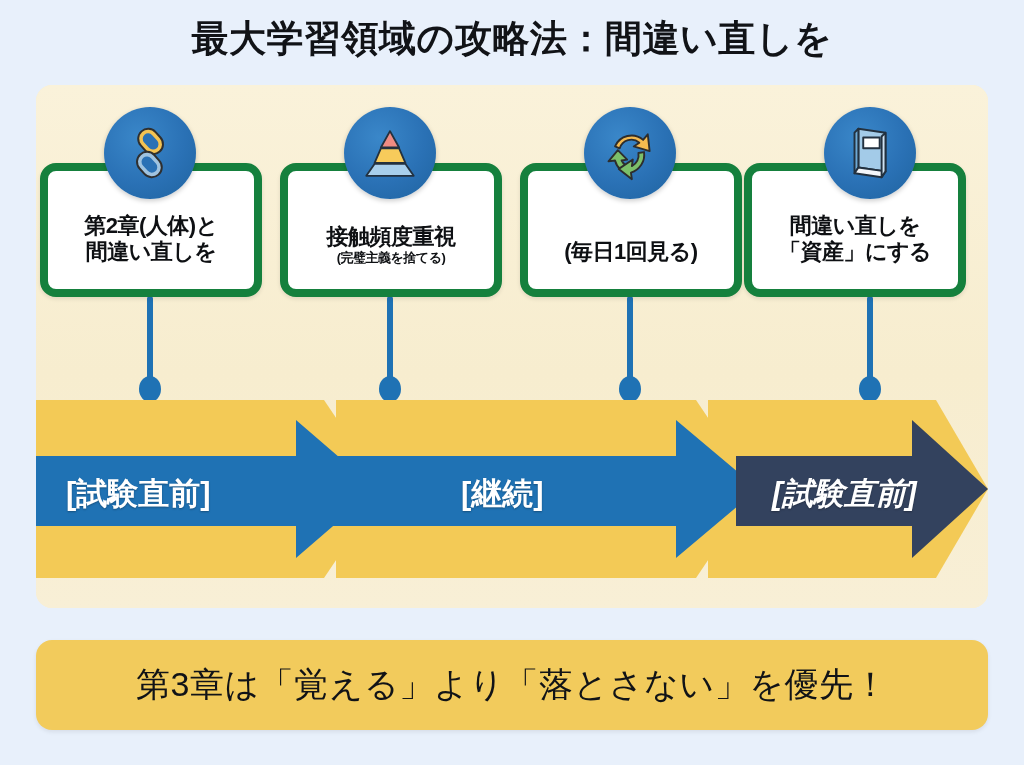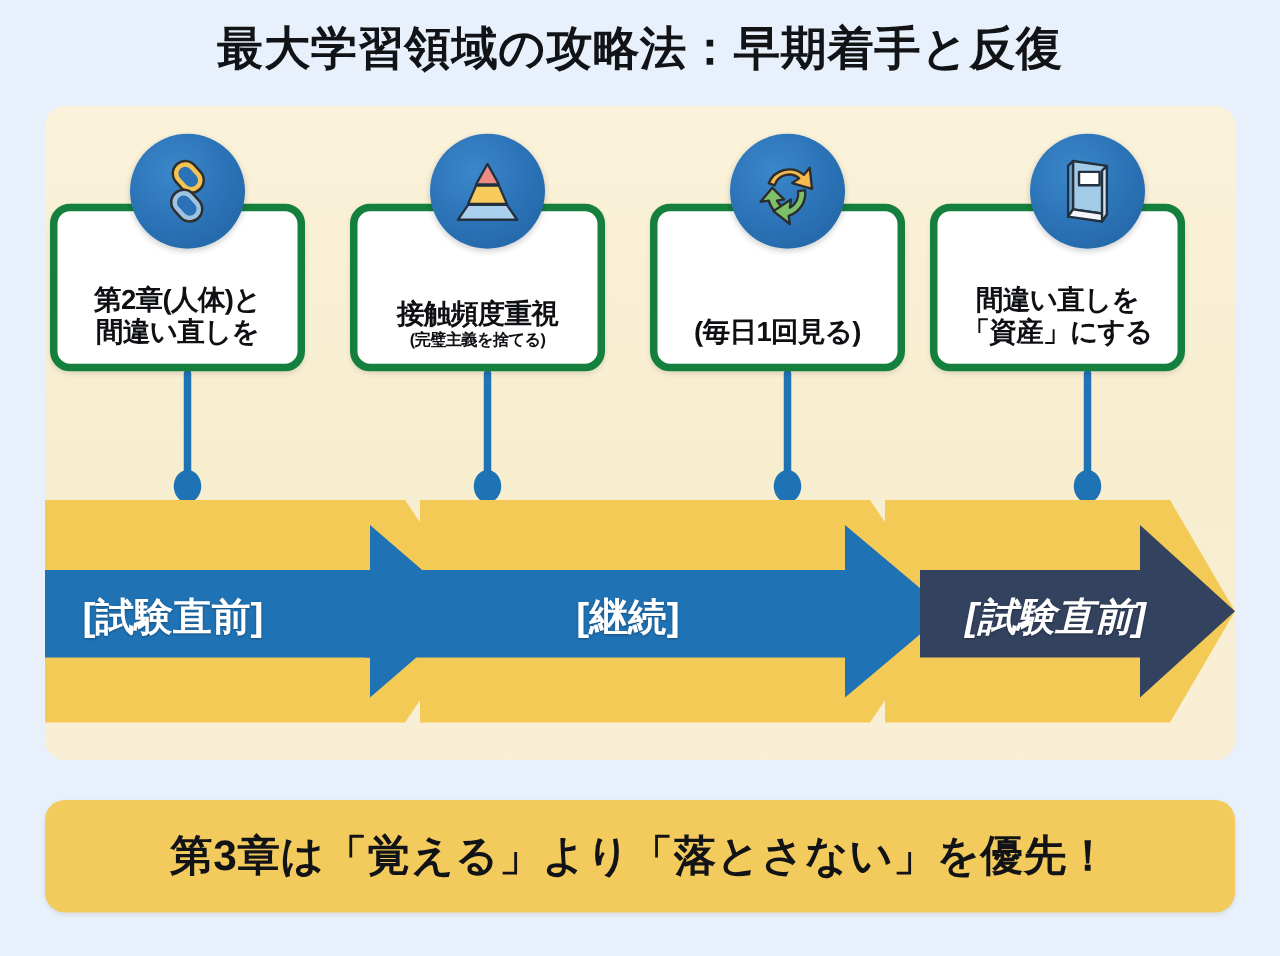--- a/index.html
+++ b/index.html
@@ -102,7 +102,7 @@
 </head>
 <body>
 
-<div class="title">最大学習領域の攻略法：早期着手と反復</div>
+<div class="title">最大学習領域の攻略法：間違い直しを</div>
 
 <div class="panel">
   <div class="panel-fade"></div>

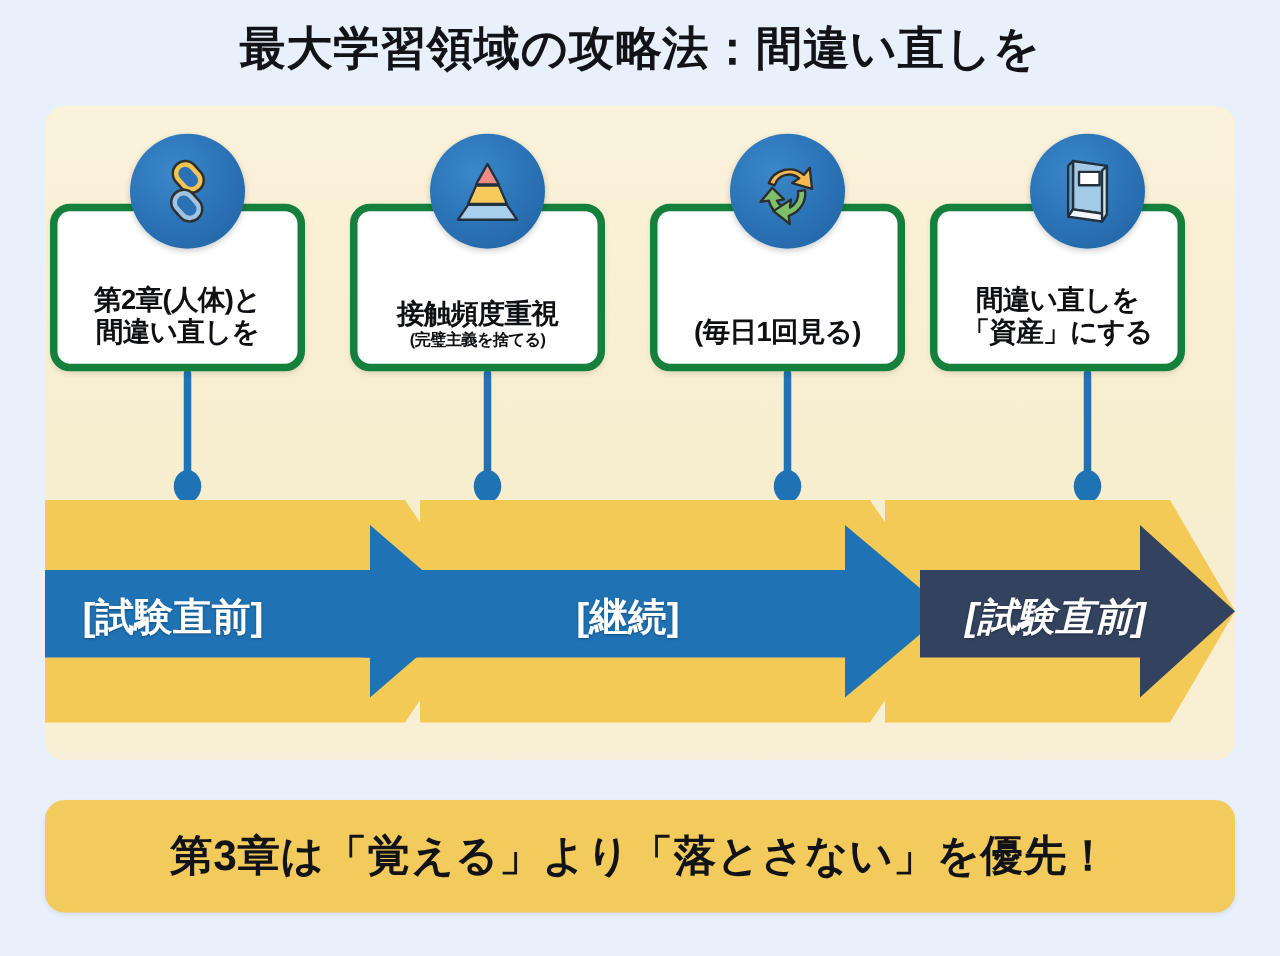--- a/index.html
+++ b/index.html
@@ -43,14 +43,14 @@
 
   
   .card{
-    position:absolute;top:163px;width:204px;height:134px;
+    position:absolute;top:163px;width:222px;height:134px;
     background:#ffffff;
-    border:6px solid #15803d;
+    border:8px solid #15803d;
     border-radius:16px;
     box-sizing:border-box;
     box-shadow:0 2px 4px rgba(0,0,0,.10);
     display:flex;align-items:flex-end;justify-content:center;
-    padding-bottom:12px;
+    padding-bottom:24px;
   }
   .card-text{
     text-align:center;line-height:1.18;

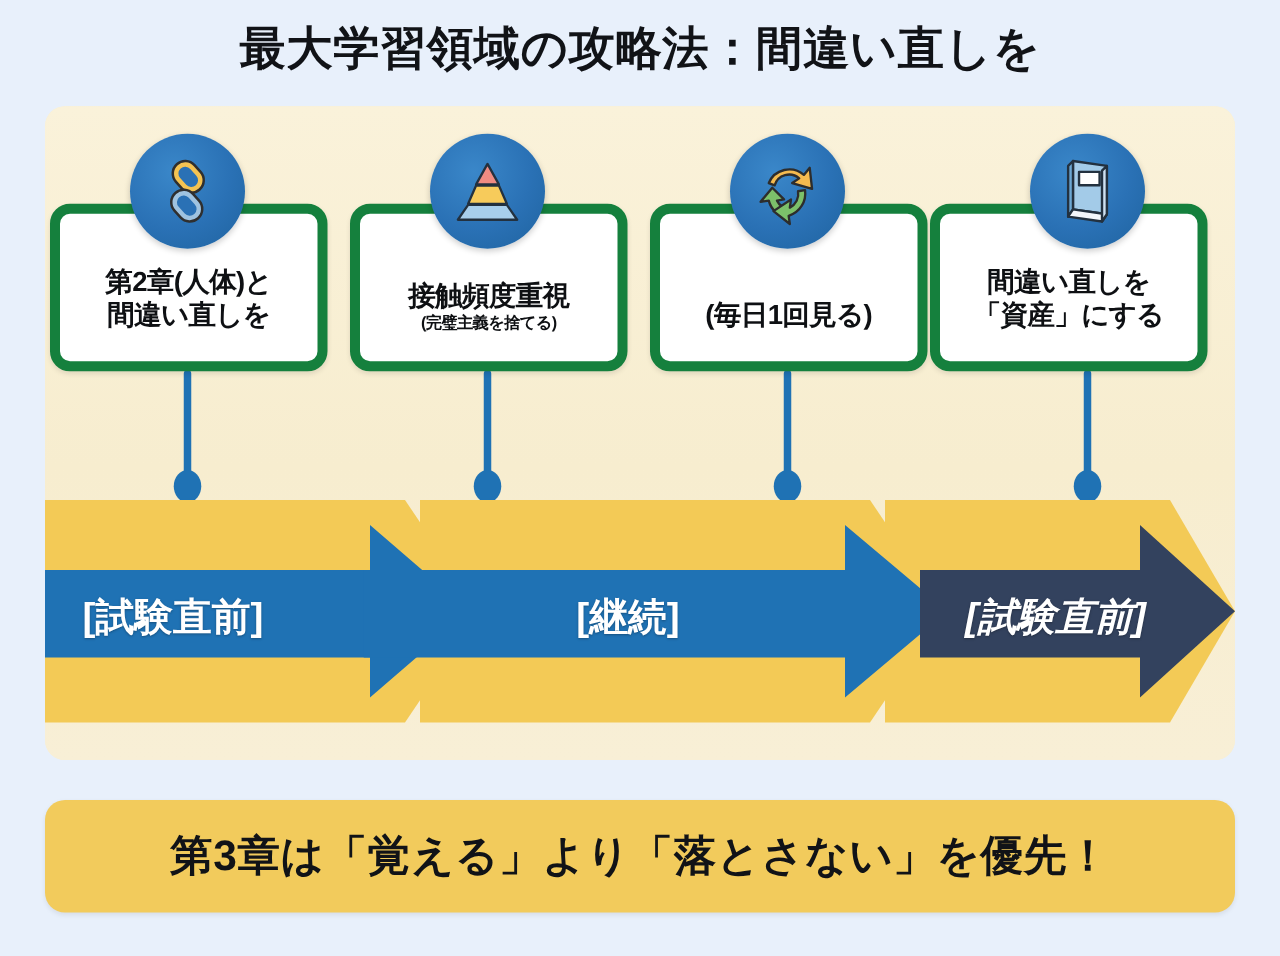--- a/index.html
+++ b/index.html
@@ -95,7 +95,7 @@
     box-shadow:0 2px 4px rgba(0,0,0,.08);
   }
   .banner-text{
-    font-size:34px;font-weight:bold;color:#111317;
+    font-size:34px;font-weight:normal;color:#111317;
     white-space:nowrap;letter-spacing:.5px;
   }
 </style>

